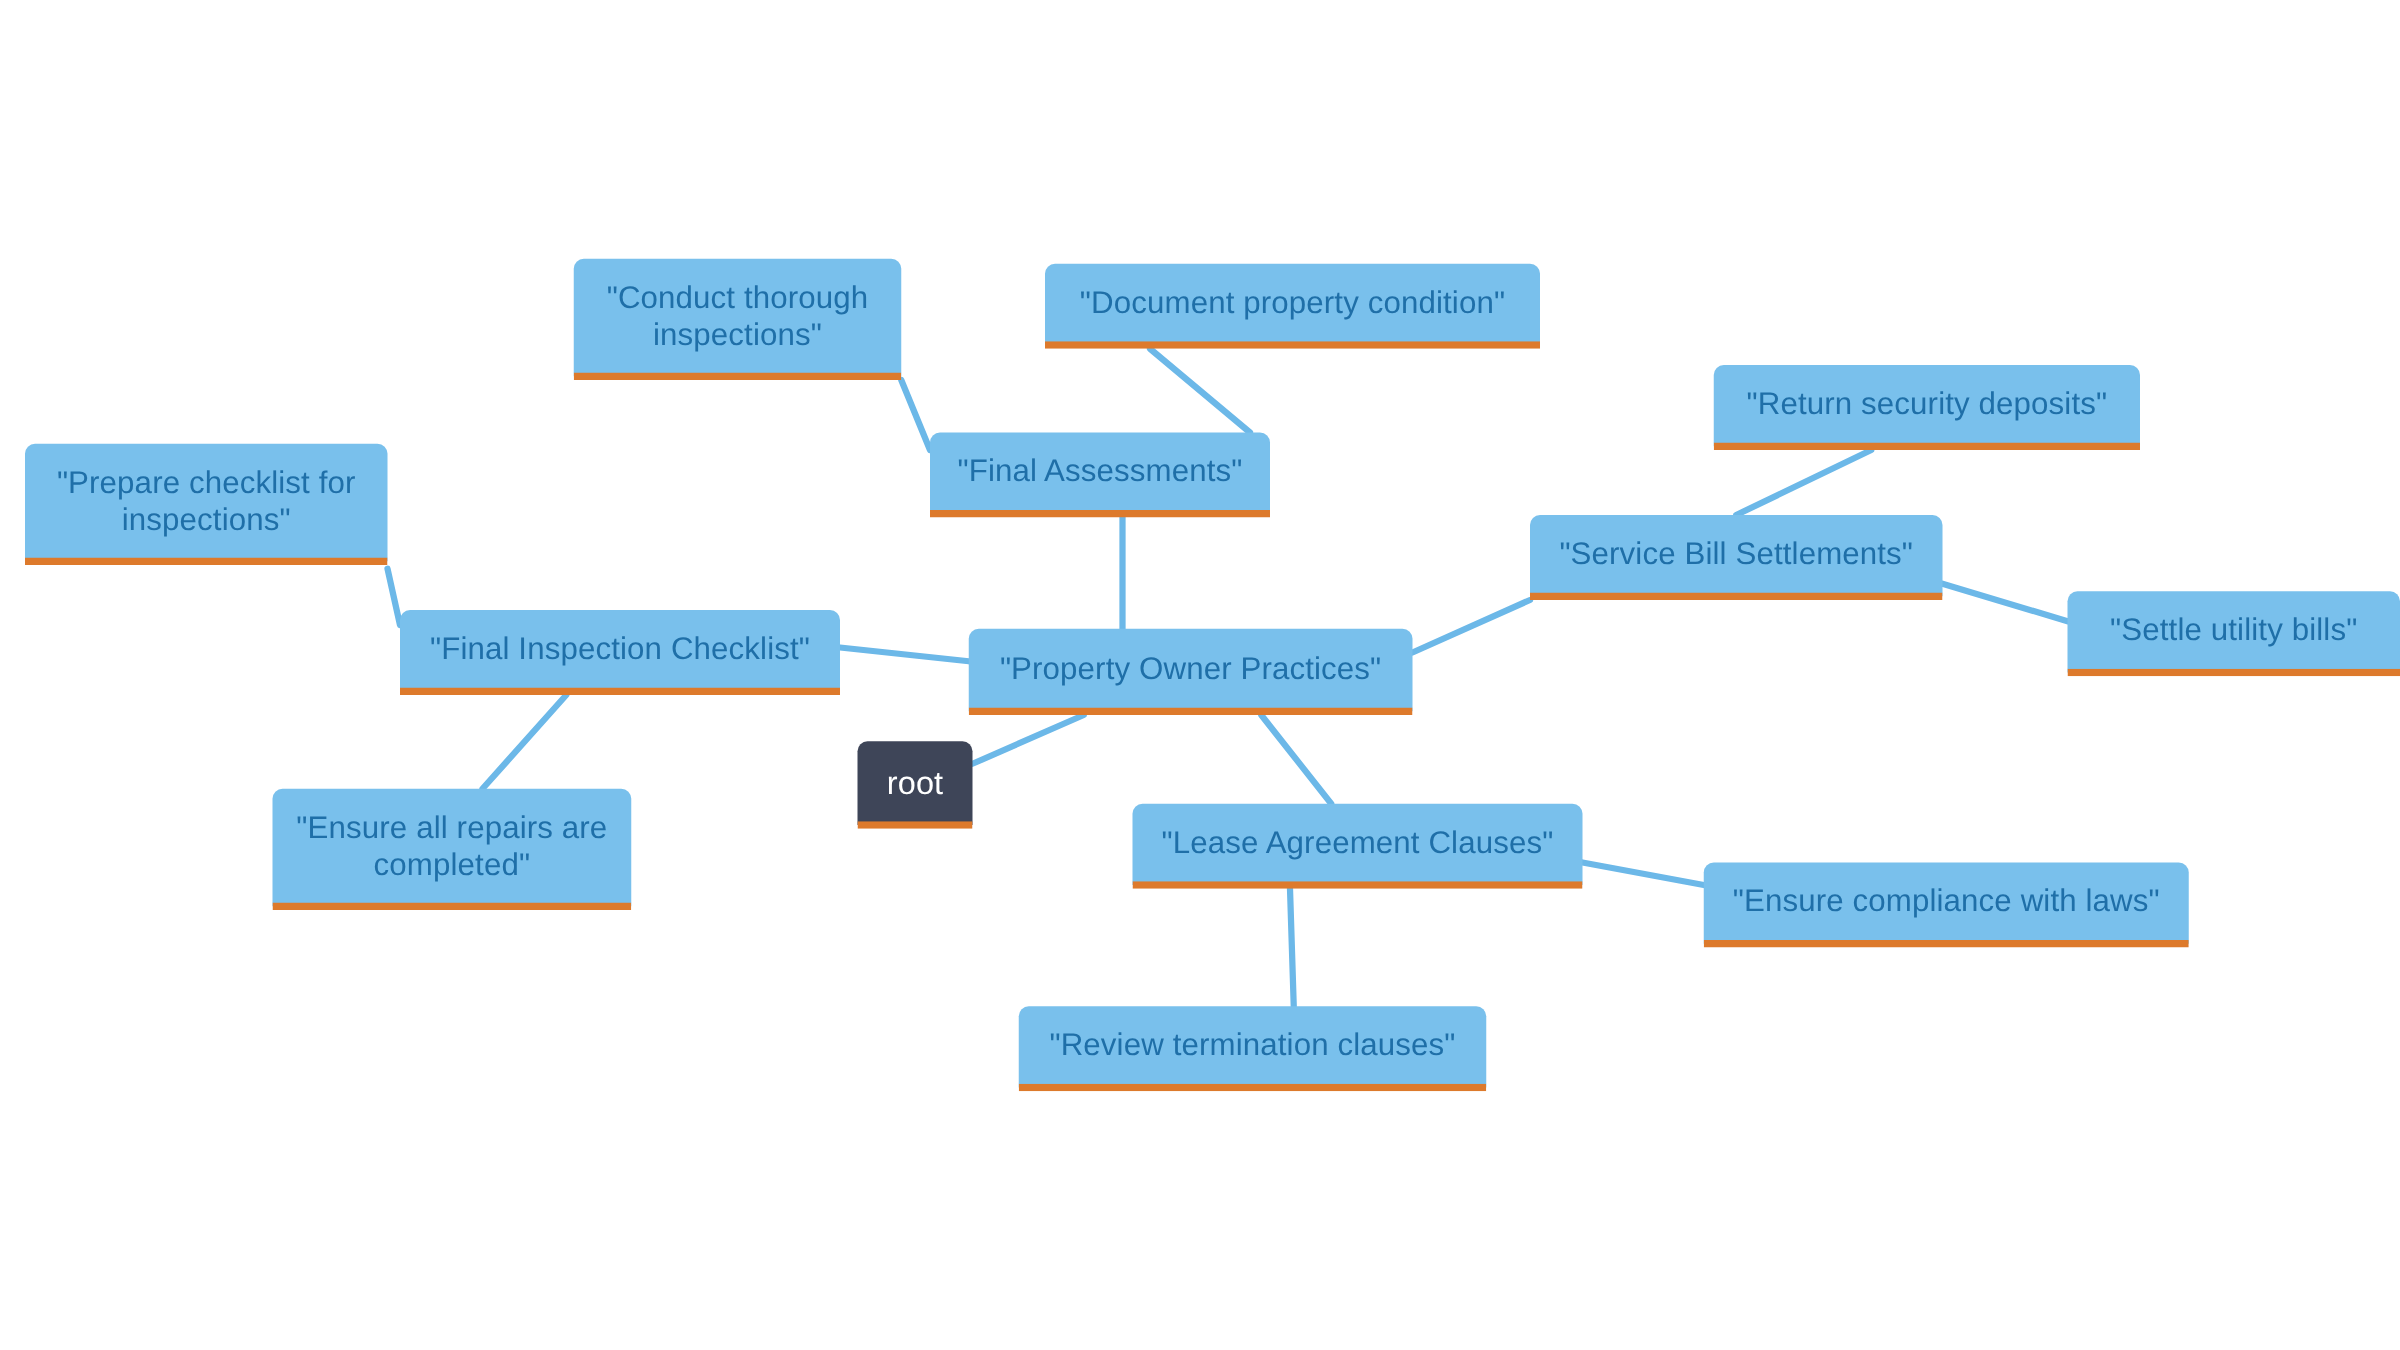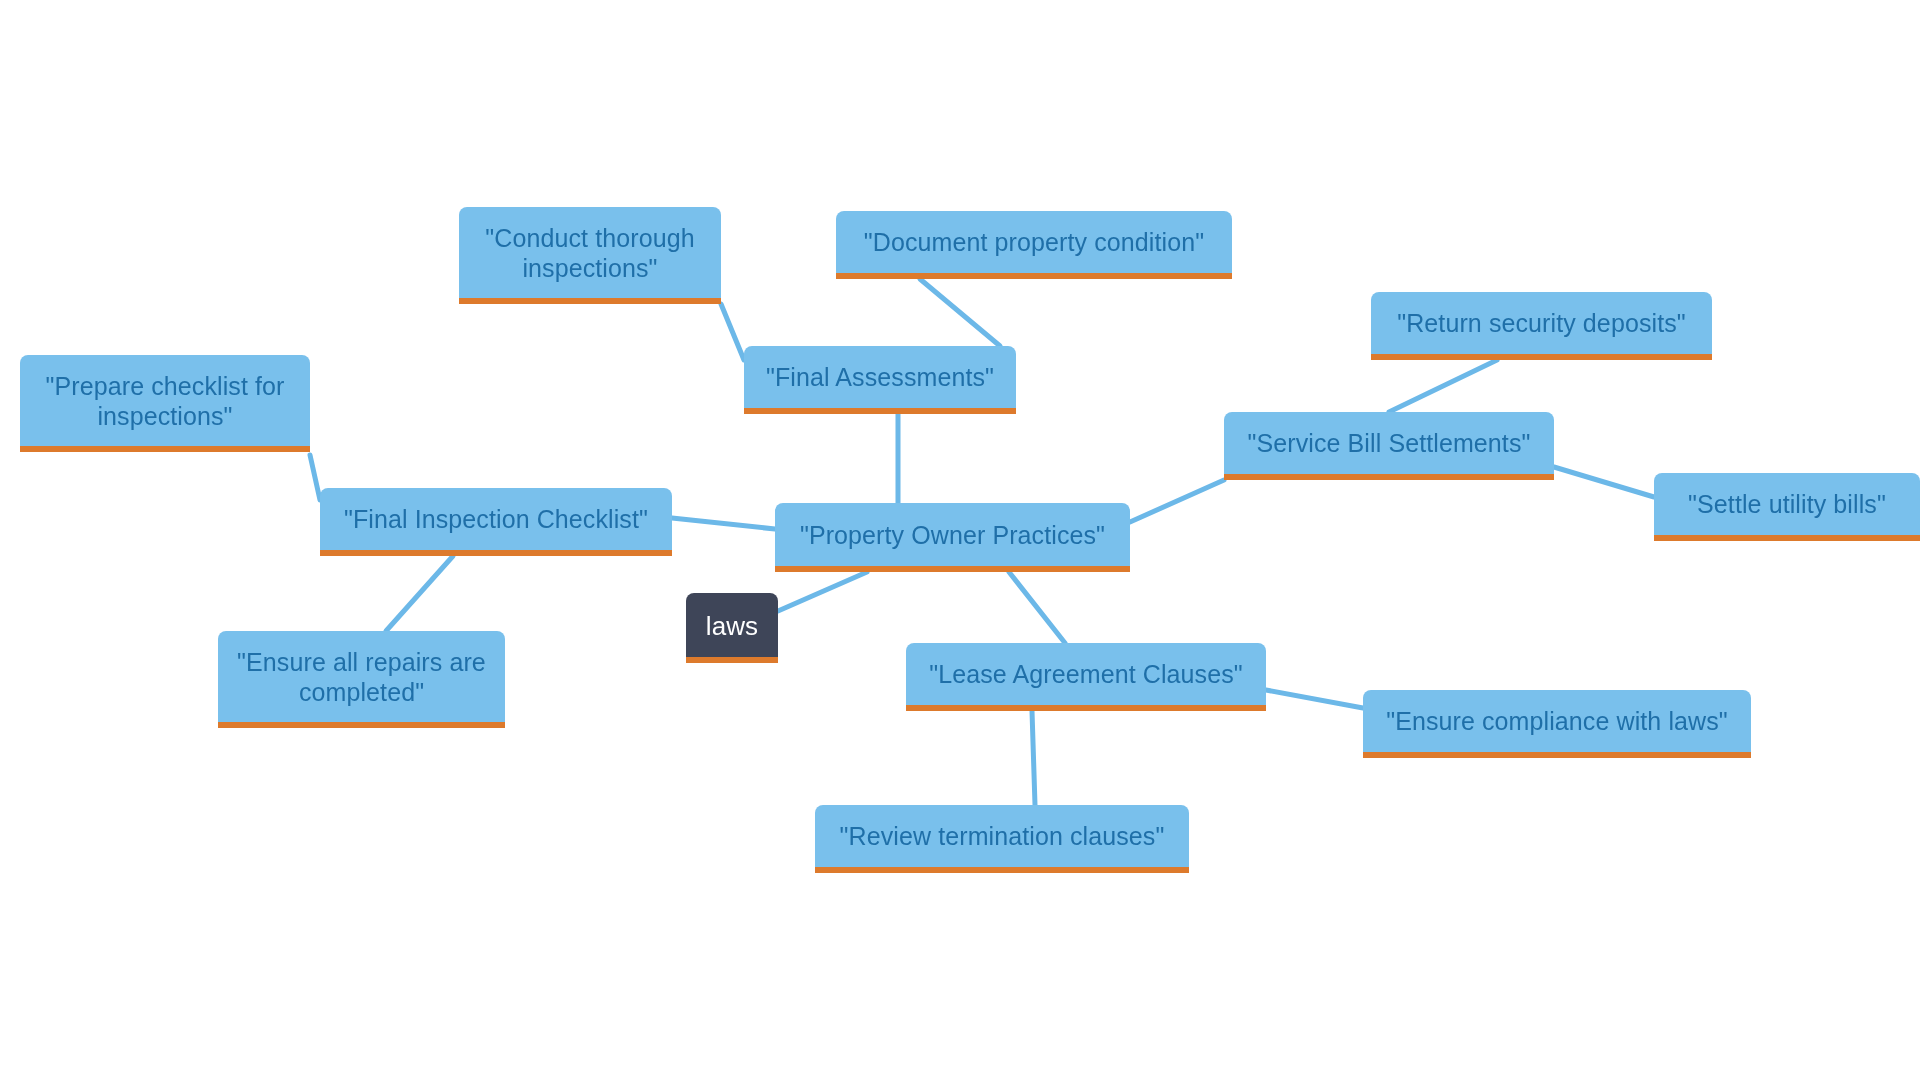--- a/index.html
+++ b/index.html
@@ -78,7 +78,7 @@
     </svg>
   <div id="node-layer">
       <div class="node root" style="left: 686px; top: 593px; width: 92px; height: 70px;">
-        <span class="label">laws</span>
+        <span class="label">root</span>
       </div>
       <div class="node" style="left: 775px; top: 503px; width: 355px; height: 69px;">
         <span class="label">"Property Owner Practices"</span>

